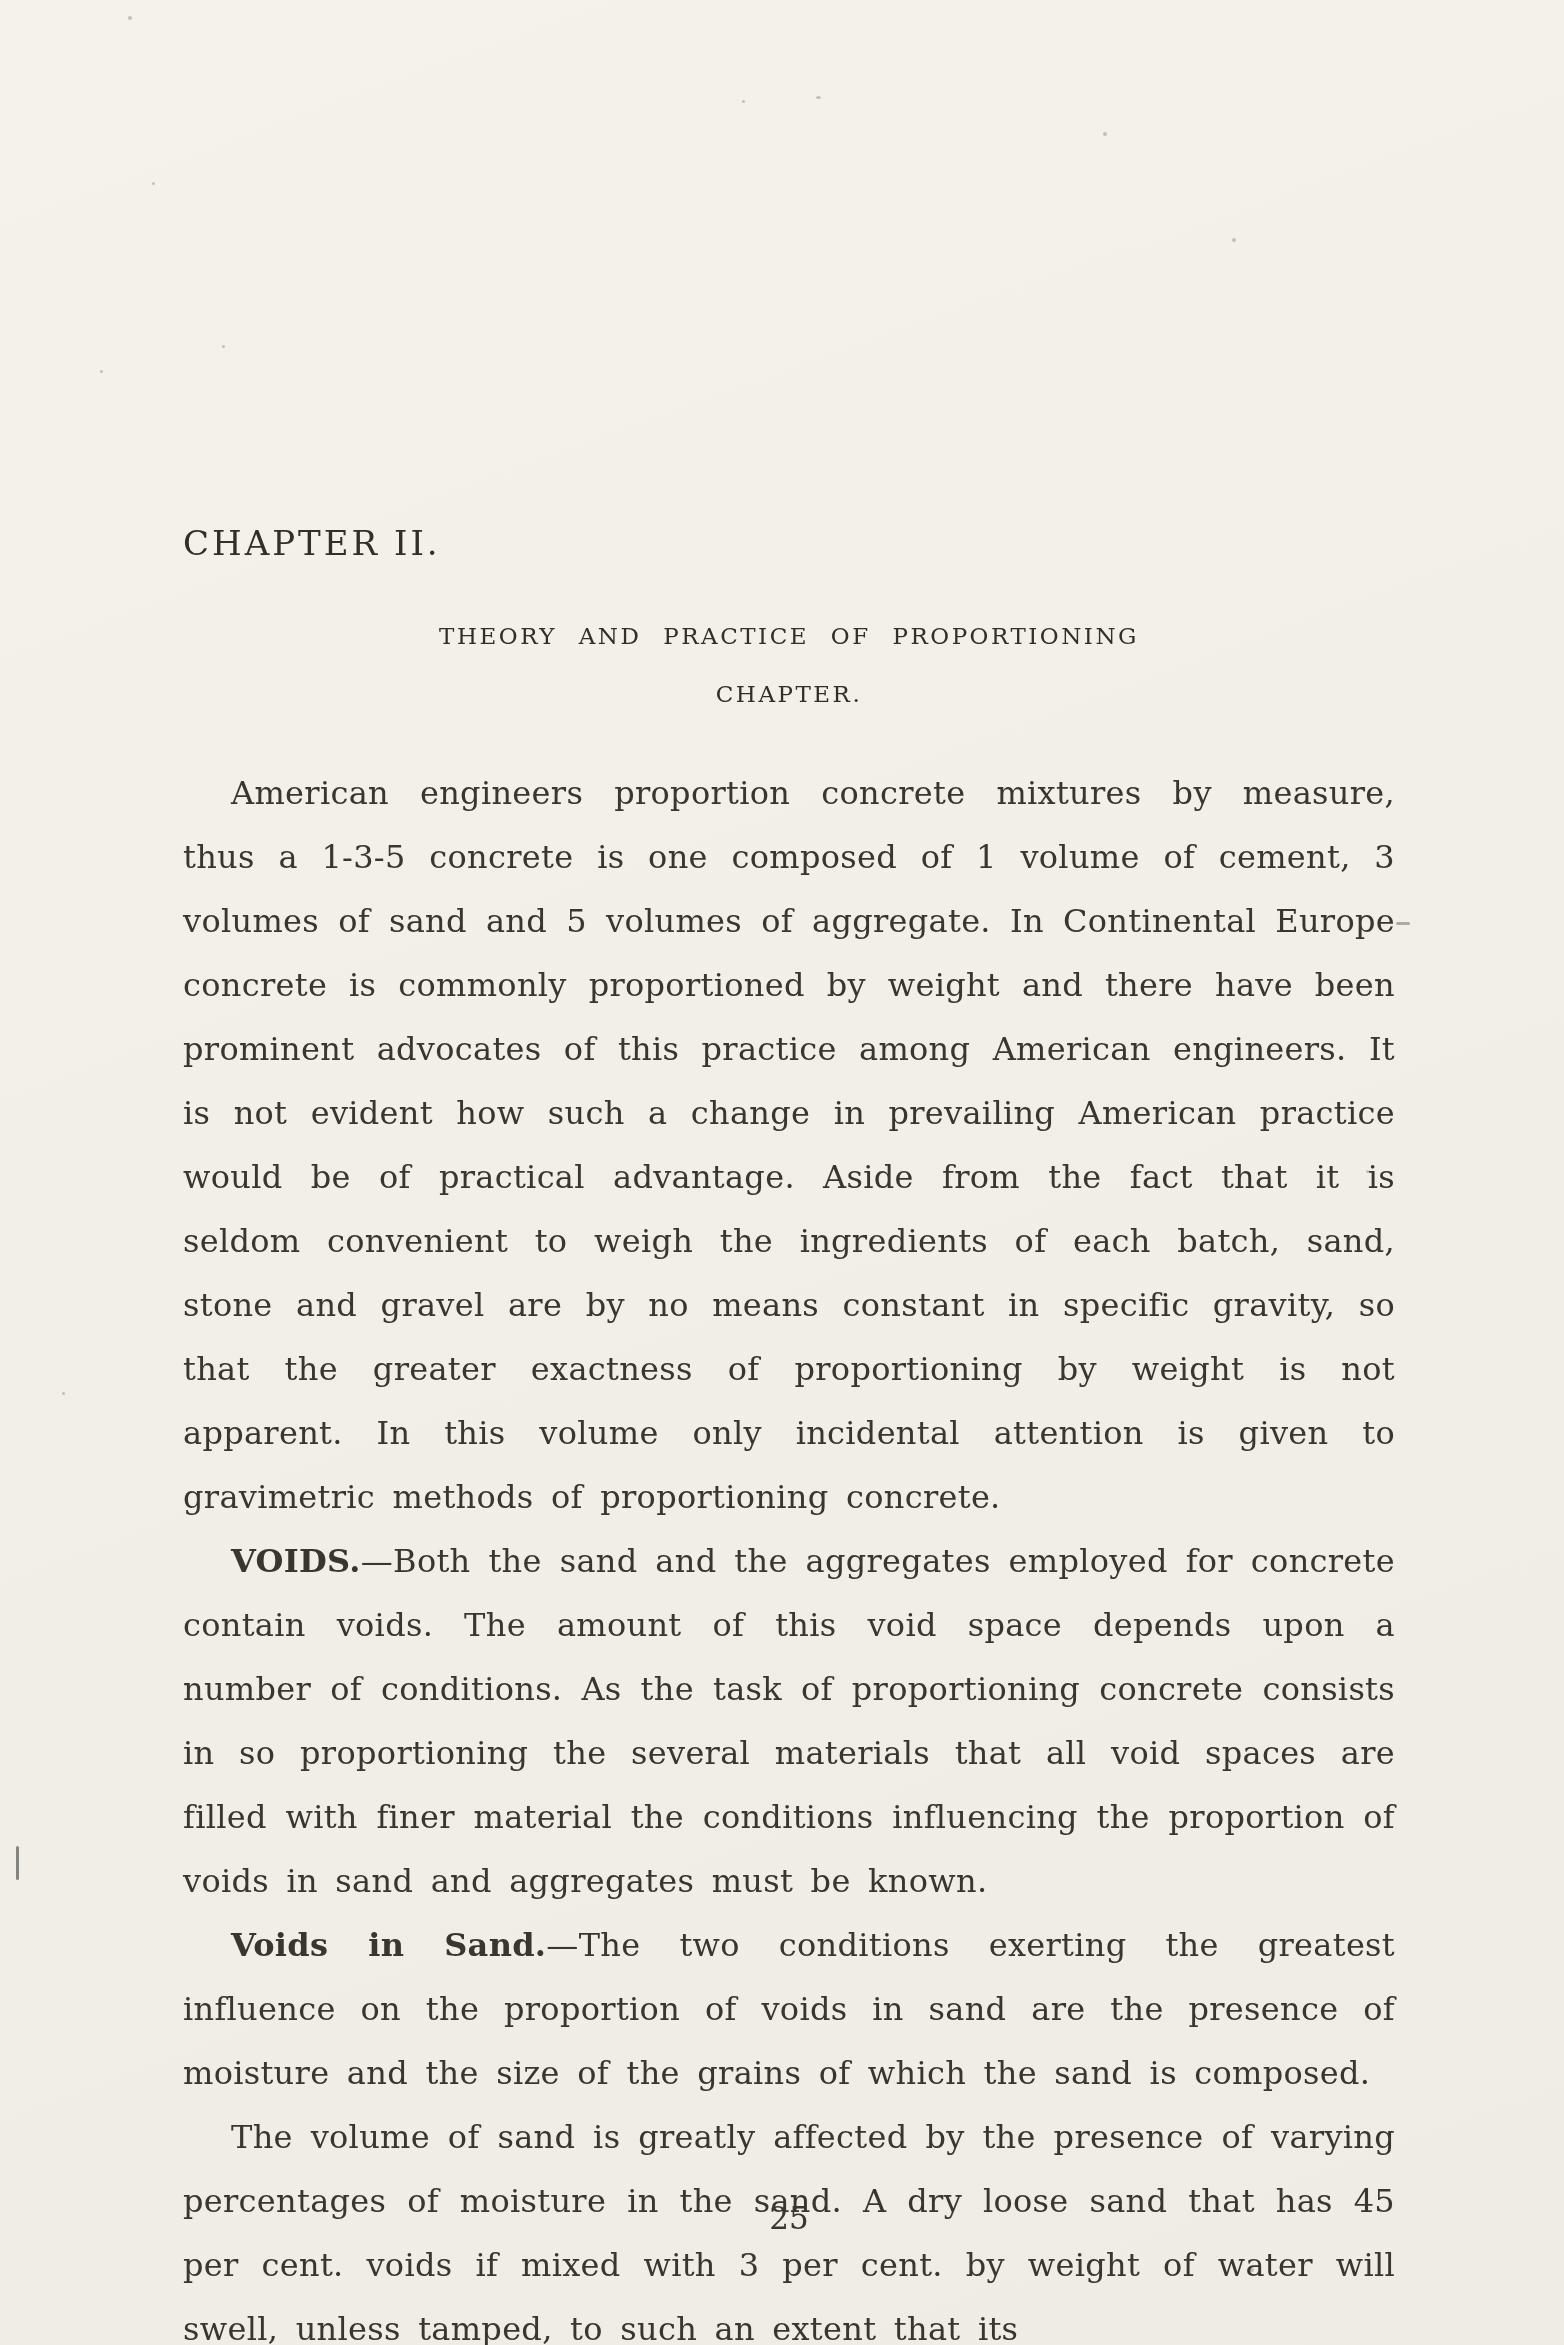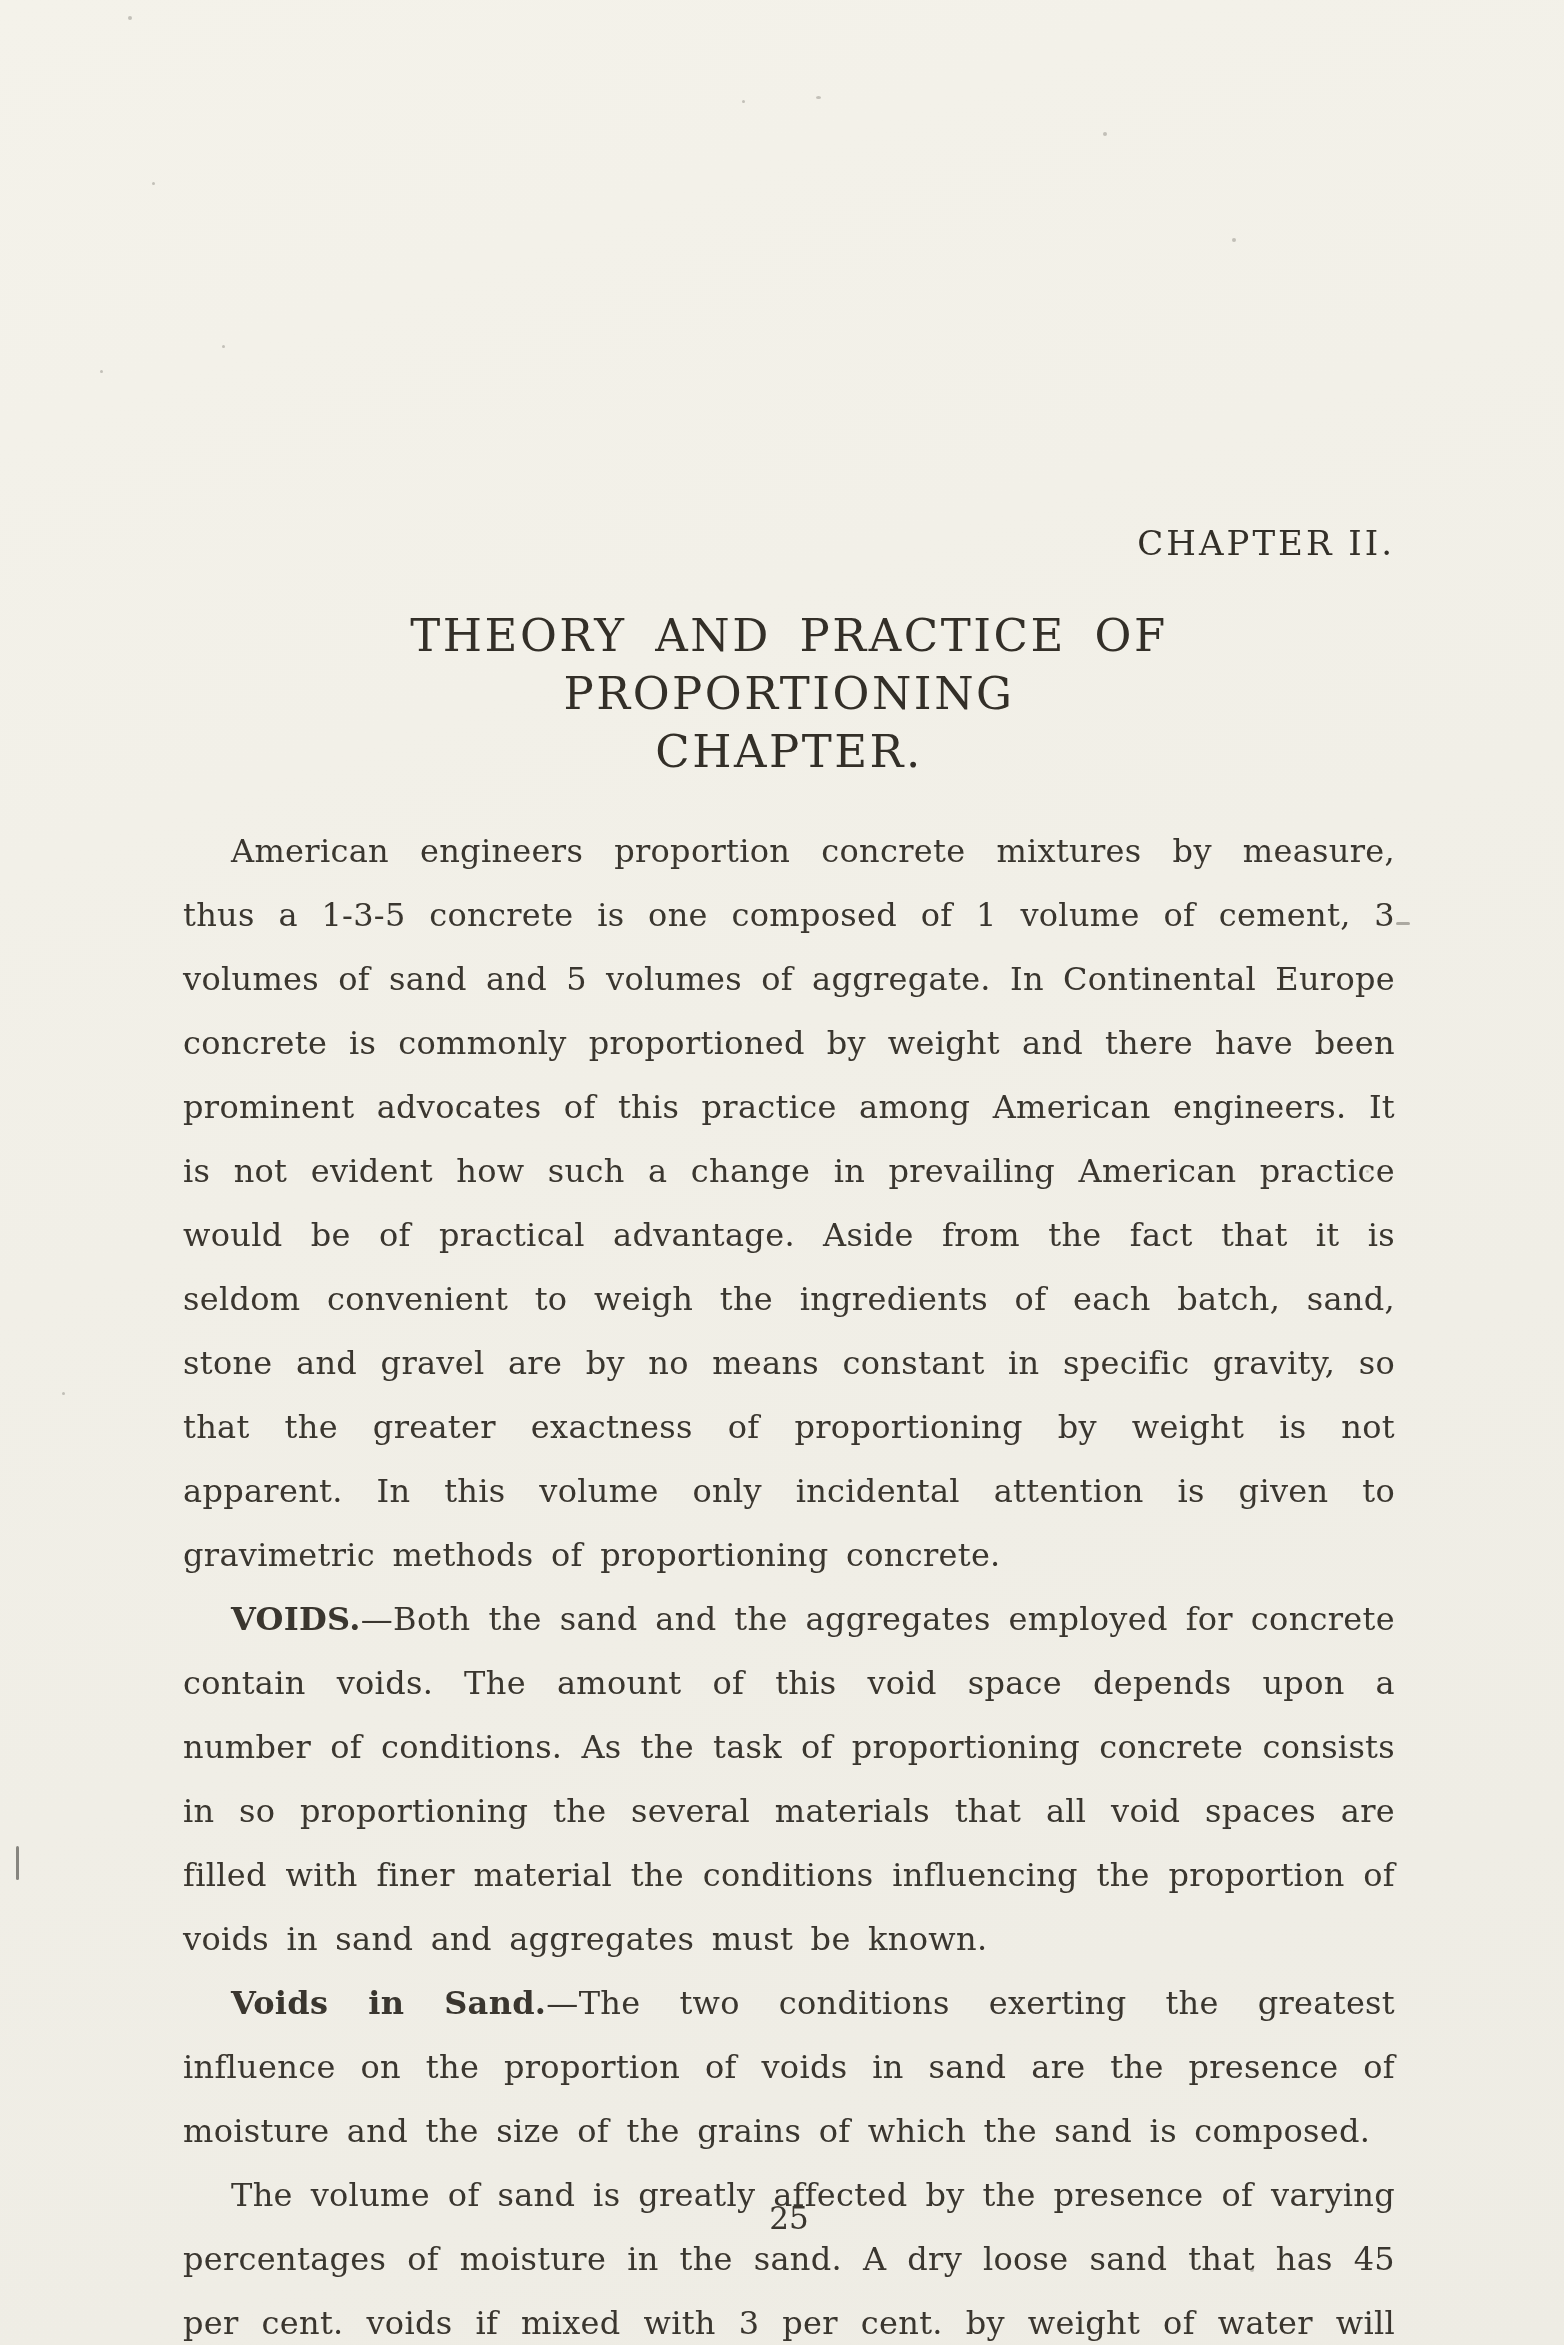--- a/index.html
+++ b/index.html
@@ -28,7 +28,7 @@
   }
   .chapter-heading {
     margin: 0 0 44px 0;
-    text-align: right;
+    text-align: left;
     font-size: 34px;
     font-weight: 400;
     letter-spacing: 3px;

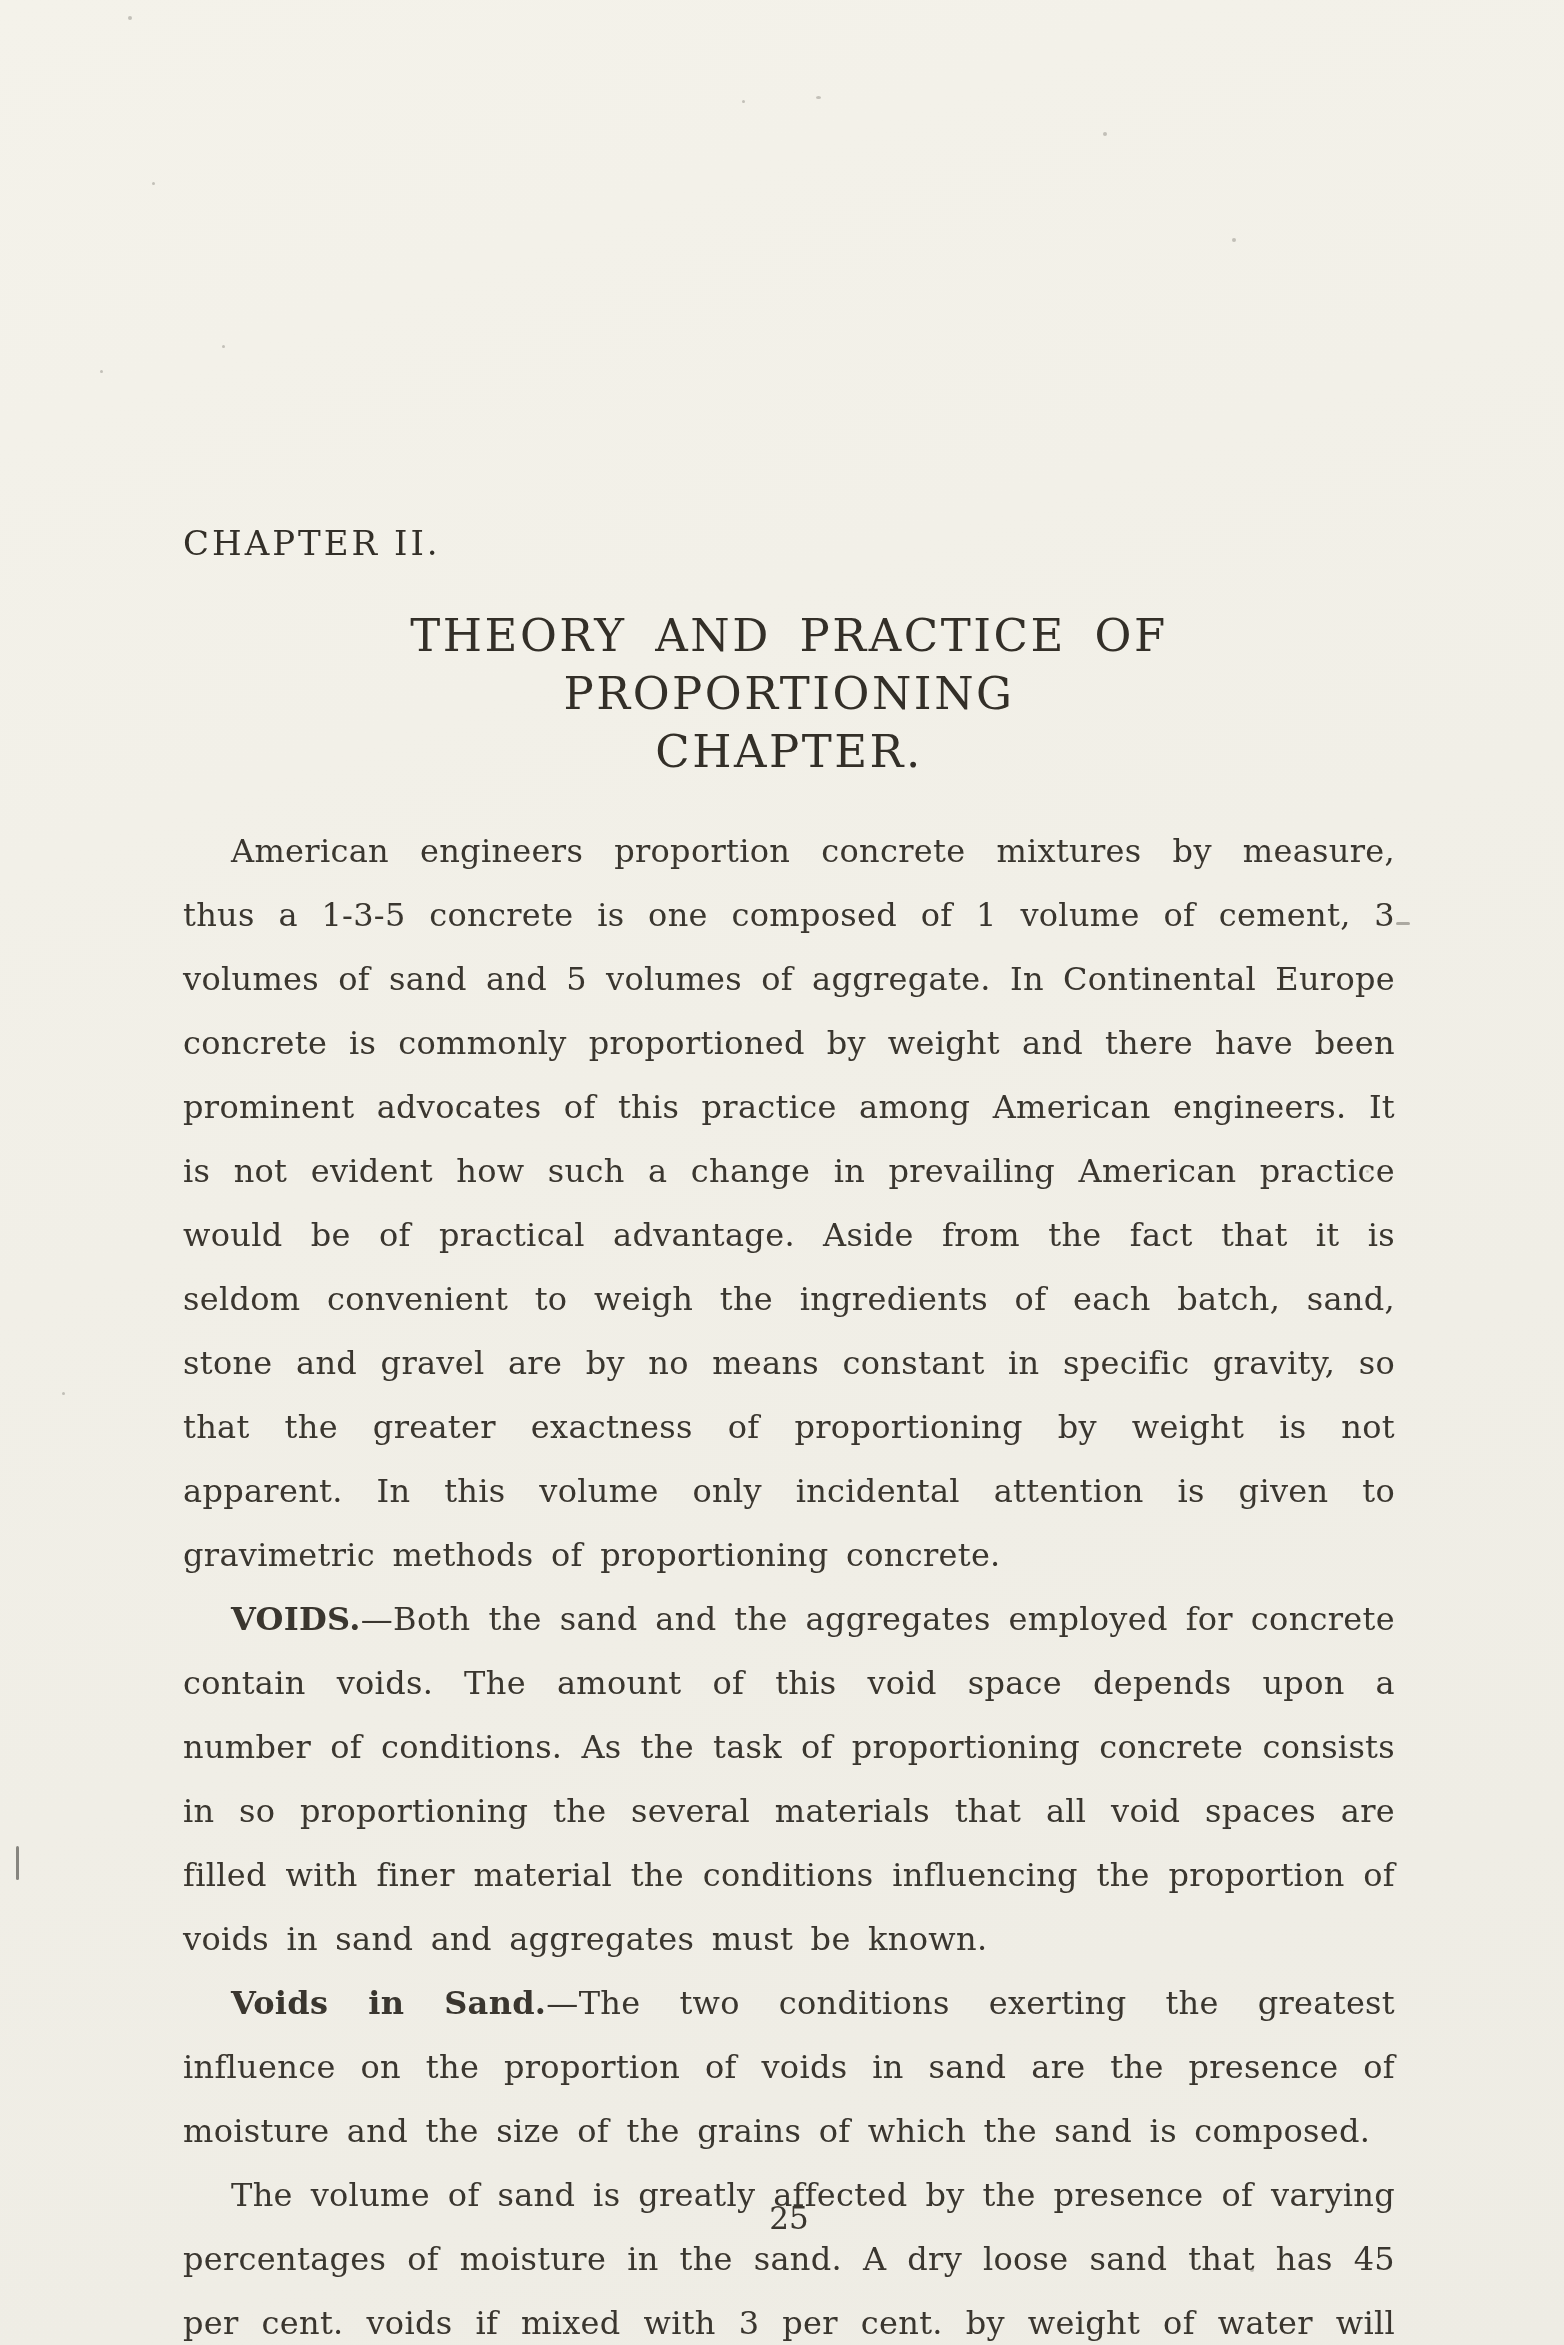--- a/index.html
+++ b/index.html
@@ -37,7 +37,7 @@
   .chapter-title {
     margin: 0 0 38px 0;
     text-align: center;
-    font-size: 45px;
+    font-size: 23px;
     font-weight: 400;
     letter-spacing: 2.5px;
     word-spacing: 12px;

